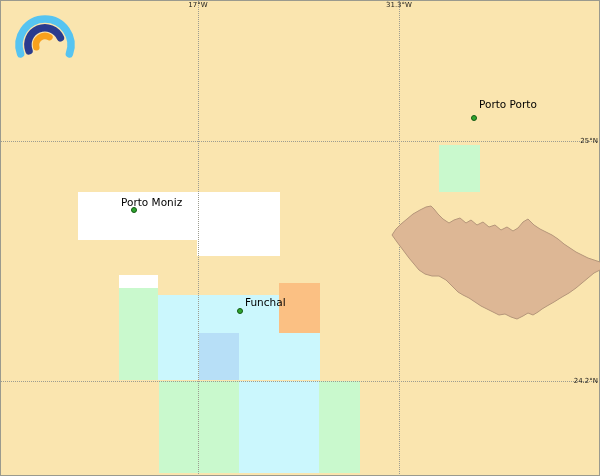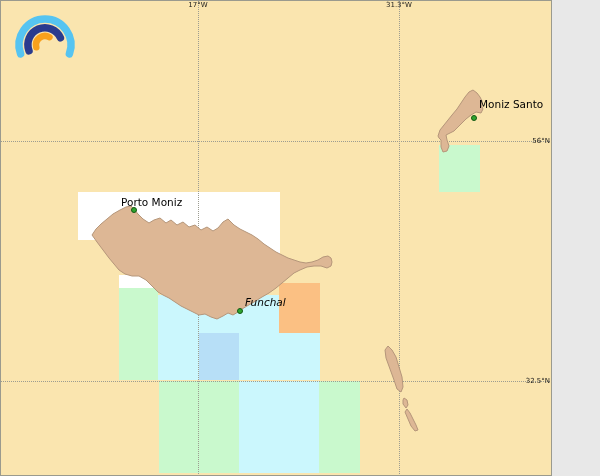--- a/index.html
+++ b/index.html
@@ -3,8 +3,8 @@
 <meta charset="utf-8">
 <style>
   html,body{margin:0;padding:0;background:#e8e8e8;font-family:"DejaVu Sans",sans-serif;}
-  #stage{position:relative;width:552px;height:476px;overflow:hidden;
-         box-shadow:inset 0 0 0 1px #9a9a8e;}
+  #stage{position:relative;width:600px;height:476px;overflow:hidden;
+         box-shadow:inset 0 0 0 1px #9a9a8e;text-align:center;}
   .tile{position:absolute;}
   .vline{position:absolute;top:0;bottom:0;width:0;border-left:1px dotted #9c9c91;}
   .hline{position:absolute;left:0;right:0;height:0;border-top:1px dotted #9c9c91;}

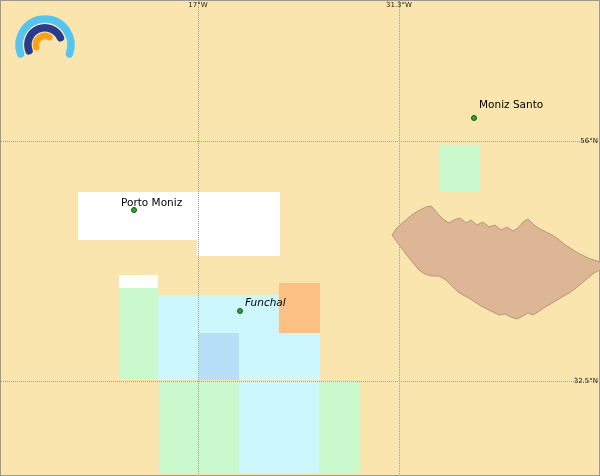--- a/index.html
+++ b/index.html
@@ -55,7 +55,7 @@
     </div>
     <div class="place z-lab">
       <div class="place-dot" style="left: 471px; top: 115px; background: rgb(47, 165, 47); border: 1px solid rgb(19, 88, 19);"></div>
-      <div class="place-label" style="left: 479px; top: 98px;">Moniz Santo</div>
+      <div class="place-label" style="left: 479px; top: 98px;">Porto Porto</div>
     </div>
     <svg width="76" height="56" viewBox="0 0 76 56" class="logo-svg z-logo" style="left: 6px; top: 8px;">
       <path d="M 14.6,45.9 A 26,26 0 1 1 63.4,45.9" fill="none" stroke="#56C4F1" stroke-width="7.5" stroke-linecap="round"></path>

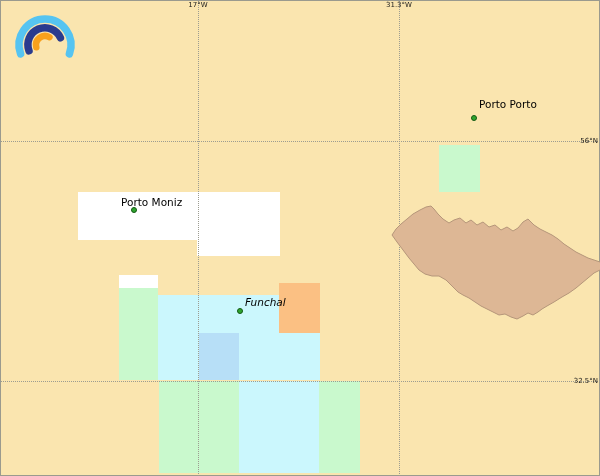--- a/index.html
+++ b/index.html
@@ -35,7 +35,7 @@
     <div class="vline z-grid" style="left: 399px; border-left-color: rgb(156, 156, 145);"></div>
     <div class="grid-label z-lab" style="left: 399px; top: 1px; transform: translateX(-50%); color: rgb(26, 26, 26);">31.3°W</div>
     <div class="hline z-grid" style="top: 141px; border-top-color: rgb(156, 156, 145);"></div>
-    <div class="grid-label z-lab" style="right: 2px; top: 137px; color: rgb(26, 26, 26);">56°N</div>
+    <div class="grid-label z-lab" style="right: 2px; top: 137px; color: rgb(26, 26, 26);">25°N</div>
     <div class="hline z-grid" style="top: 381px; border-top-color: rgb(156, 156, 145);"></div>
     <div class="grid-label z-lab" style="right: 2px; top: 377px; color: rgb(26, 26, 26);">32.5°N</div>
     <svg width="600" height="476" viewBox="0 0 600 476" class="islands-svg z-isl">

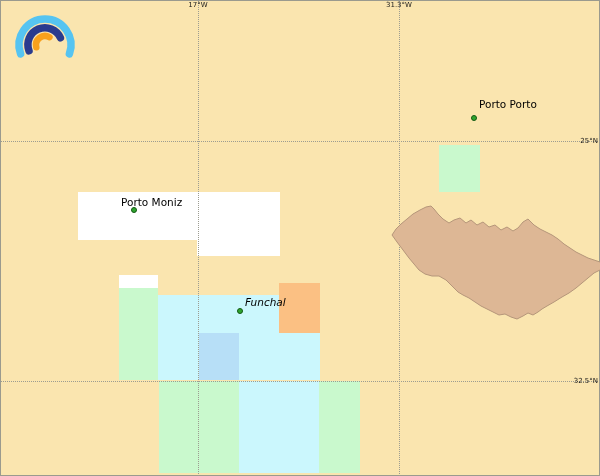--- a/index.html
+++ b/index.html
@@ -51,7 +51,7 @@
     </div>
     <div class="place z-lab">
       <div class="place-dot" style="left: 237px; top: 308px; background: rgb(47, 165, 47); border: 1px solid rgb(19, 88, 19);"></div>
-      <div class="place-label" style="left: 245px; top: 296px; font-style: italic;">Funchal</div>
+      <div class="place-label" style="left: 245px; top: 296px;">Funchal</div>
     </div>
     <div class="place z-lab">
       <div class="place-dot" style="left: 471px; top: 115px; background: rgb(47, 165, 47); border: 1px solid rgb(19, 88, 19);"></div>

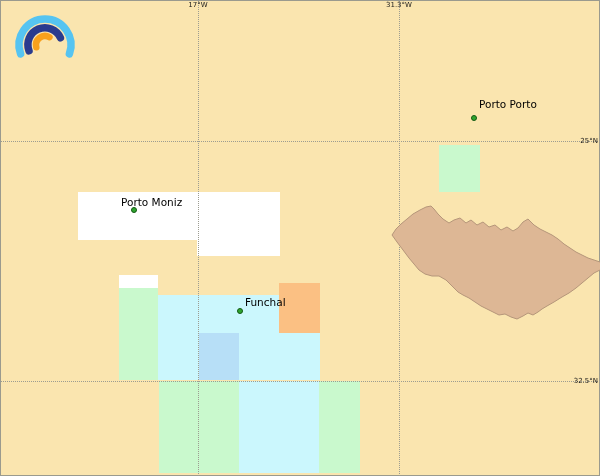--- a/index.html
+++ b/index.html
@@ -37,7 +37,7 @@
     <div class="hline z-grid" style="top: 141px; border-top-color: rgb(156, 156, 145);"></div>
     <div class="grid-label z-lab" style="right: 2px; top: 137px; color: rgb(26, 26, 26);">25°N</div>
     <div class="hline z-grid" style="top: 381px; border-top-color: rgb(156, 156, 145);"></div>
-    <div class="grid-label z-lab" style="right: 2px; top: 377px; color: rgb(26, 26, 26);">32.5°N</div>
+    <div class="grid-label z-lab" style="right: 2px; top: 377px; color: rgb(26, 26, 26);">24.2°N</div>
     <svg width="600" height="476" viewBox="0 0 600 476" class="islands-svg z-isl">
       <polygon points="92,235 96,229 101,224 107,219 113,214 120,210 126,207 131,206 134,209 138,214 143,219 149,223 154,220 160,218 166,223 171,220 177,225 183,222 189,227 195,225 201,230 207,227 213,231 218,228 223,222 228,219 234,225 240,229 246,232 252,235 258,239 264,244 270,248 276,252 282,255 288,258 294,260 300,262 306,263 312,262 318,260 323,257 328,256 331,258 332,262 331,266 327,268 321,266 314,266 307,267 300,270 294,273 288,278 282,283 276,288 269,293 262,297 254,302 247,306 242,309 238,312 233,315 228,313 223,316 217,319 211,317 205,314 199,315 193,312 187,309 181,306 175,302 169,298 163,295 158,292 152,286 146,280 139,276 132,276 125,274 119,270 114,264 109,258 103,250 97,242" fill="#DDB795" stroke="#B5967A" stroke-width="1" stroke-linejoin="round"></polygon>
       <polygon points="438,136 440,130 444,125 448,120 452,115 457,109 461,103 465,97 469,92 473,90 477,93 480,97 482,101 481,105 483,109 481,113 476,112 471,115 466,119 462,123 458,127 454,131 450,133 446,135 447,140 449,146 447,151 443,152 441,147 441,140 439,138" fill="#DDB795" stroke="#B5967A" stroke-width="1" stroke-linejoin="round"></polygon>

